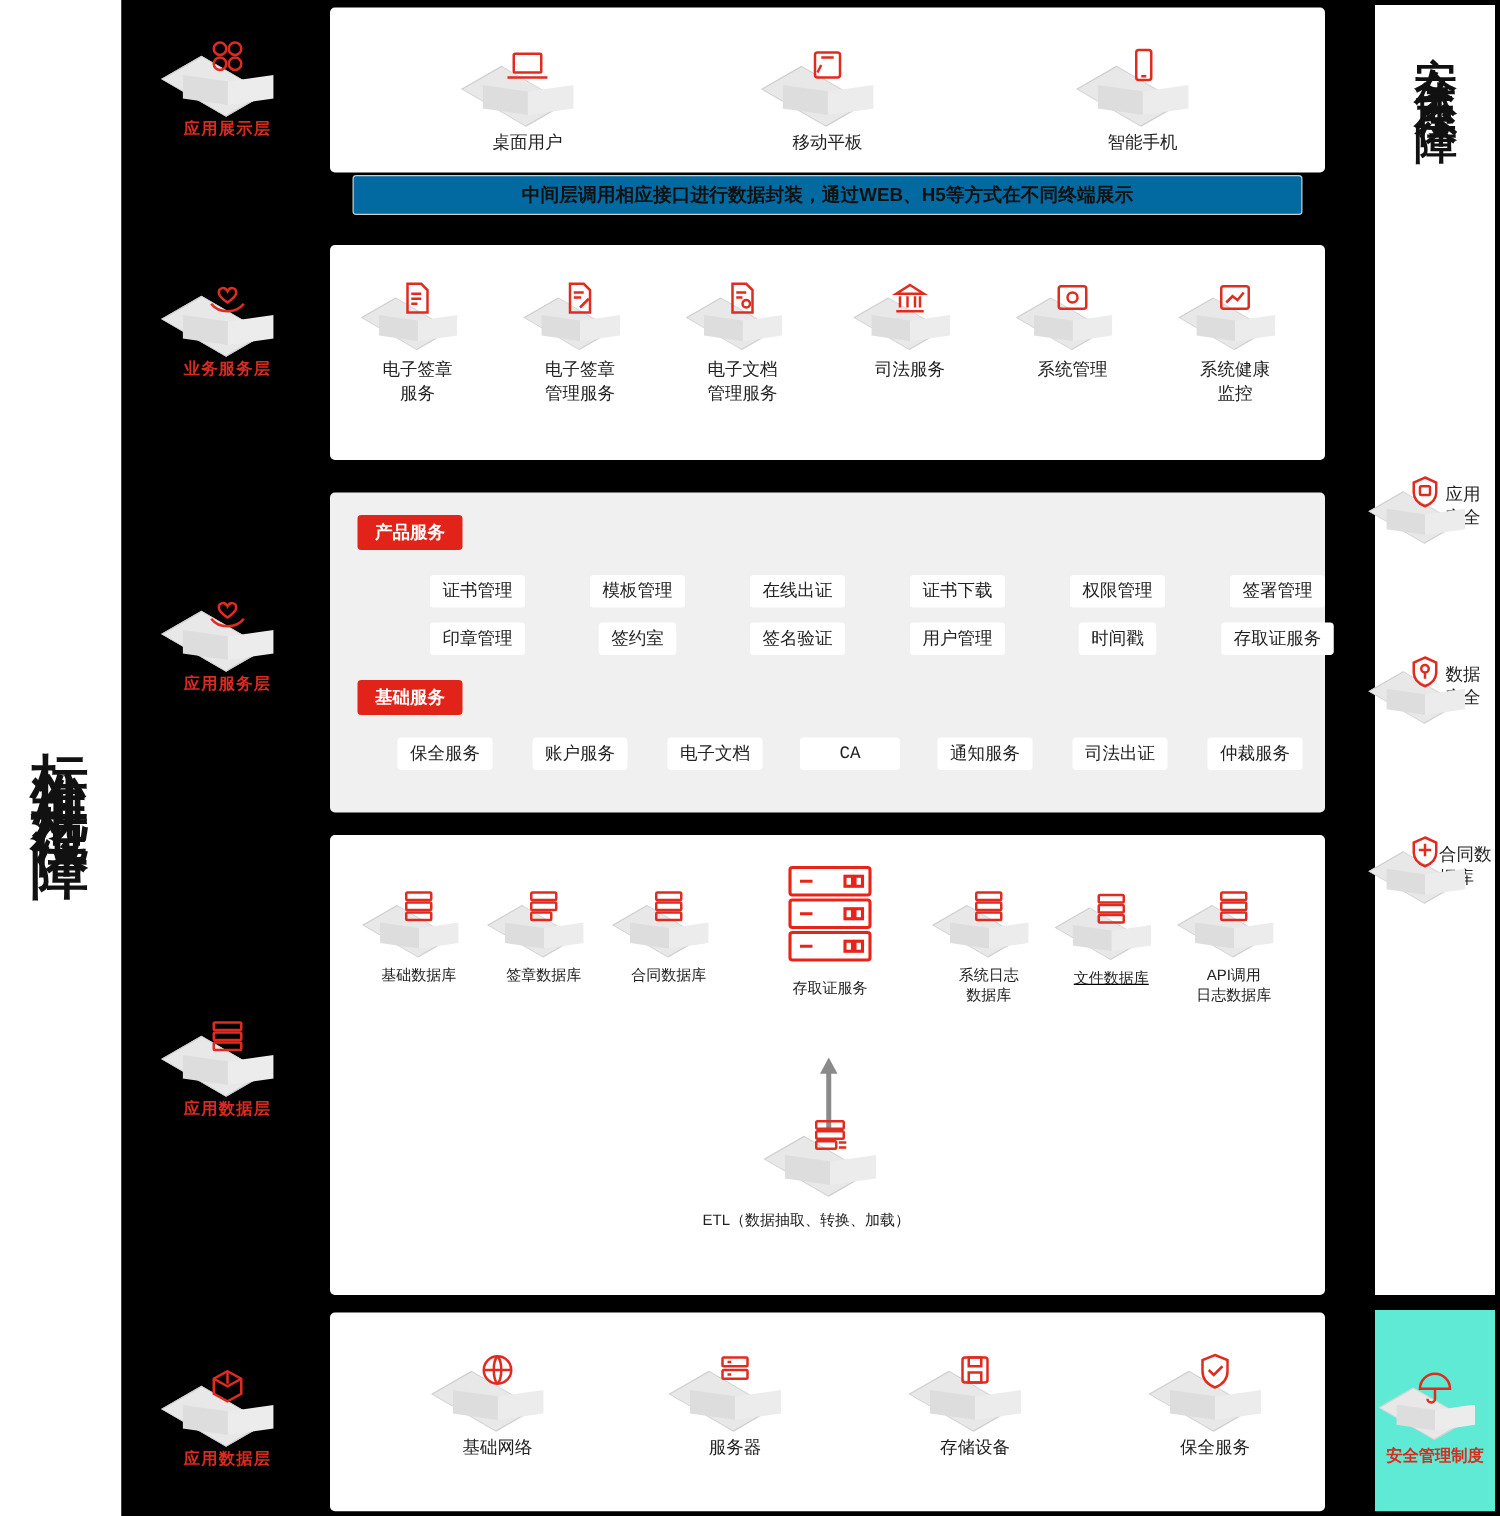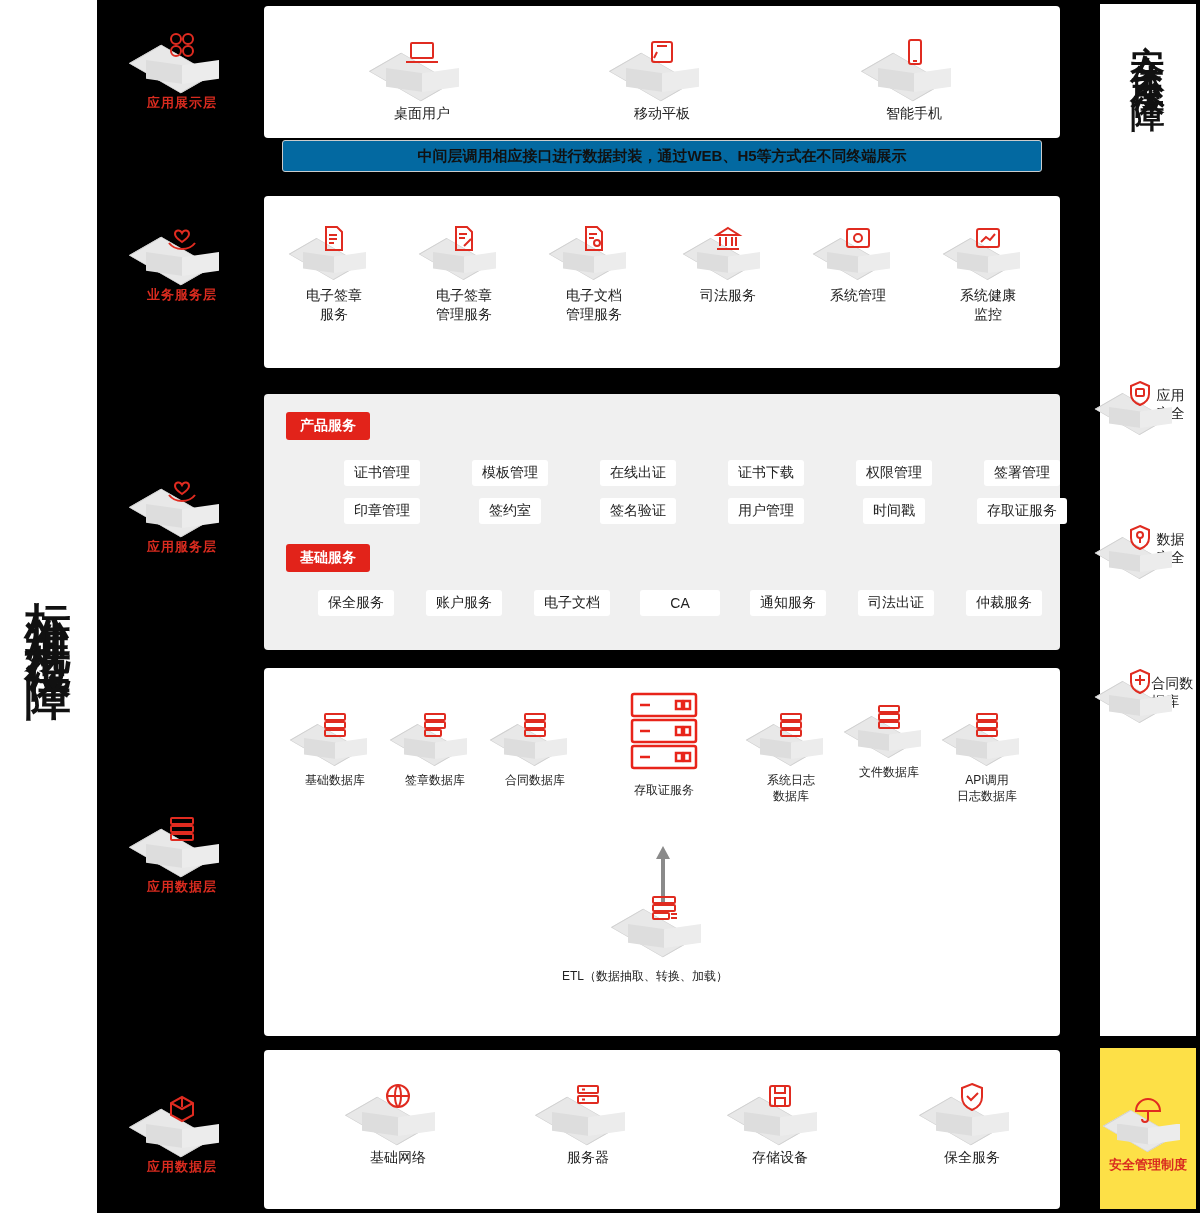--- a/index.html
+++ b/index.html
@@ -213,6 +213,7 @@
     position: absolute;
     display: flex;
     gap: 0px;
+    font-family: Liberation Mono, monospace;
   }
   .chip-cell {
     width: 128px;

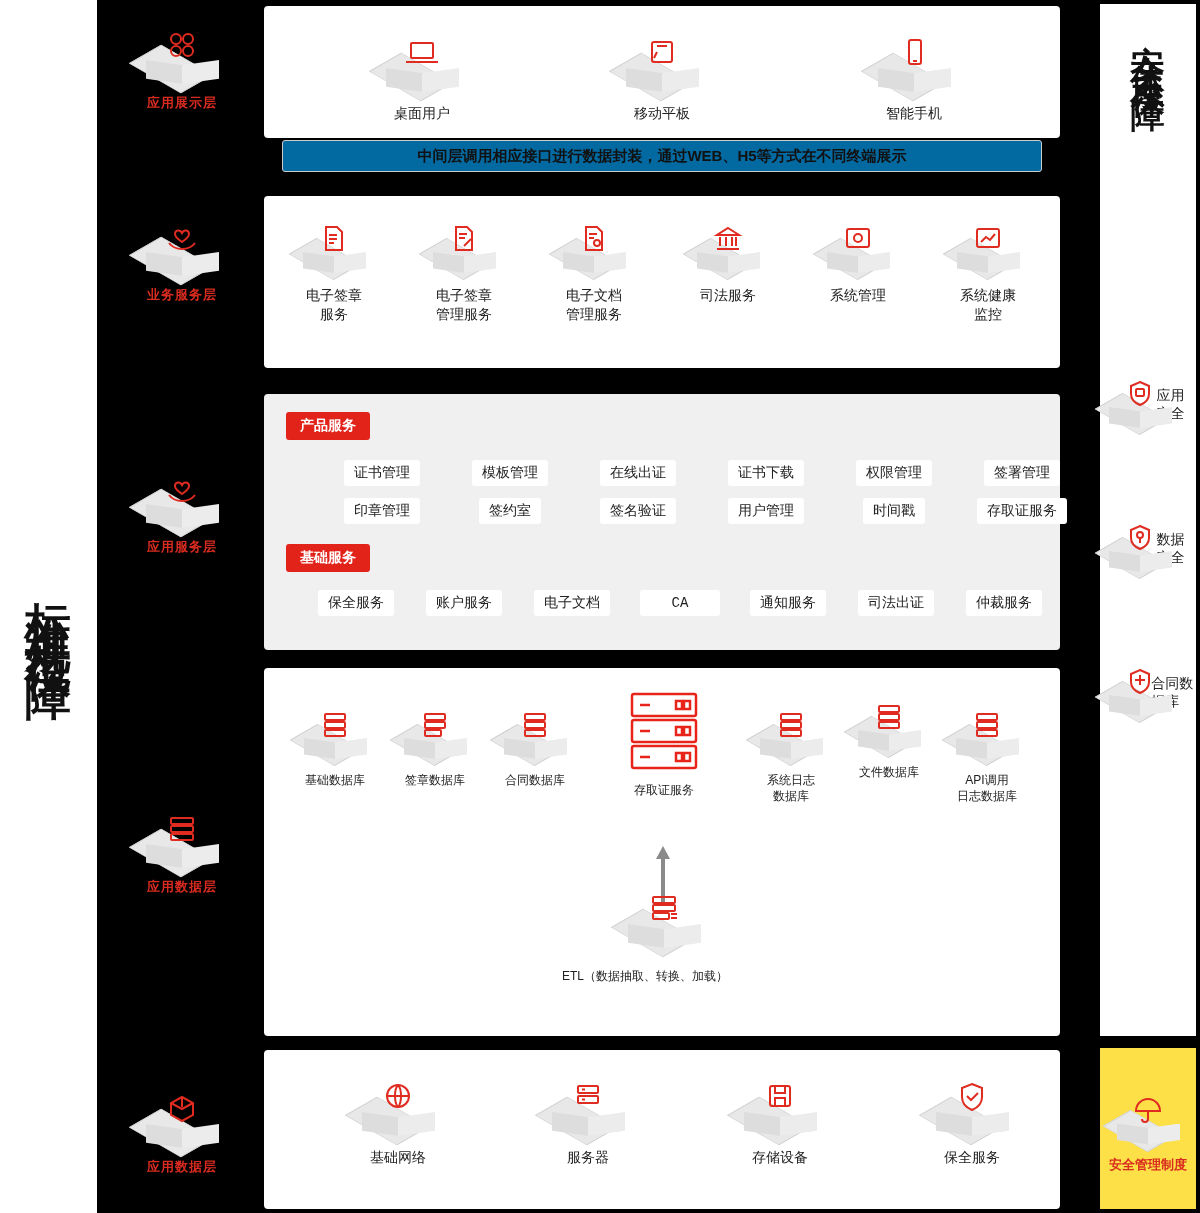--- a/index.html
+++ b/index.html
@@ -629,7 +629,7 @@
 数据库</div>
     </div>
 
-    <div class="node" style="left:570px; top:22px; width:110px;">
+    <div class="node" style="left:570px; top:32px; width:110px;text-decoration:underline;">
       <div class="cube sm">
         <div class="top"></div>
           <div class="left-face"></div>

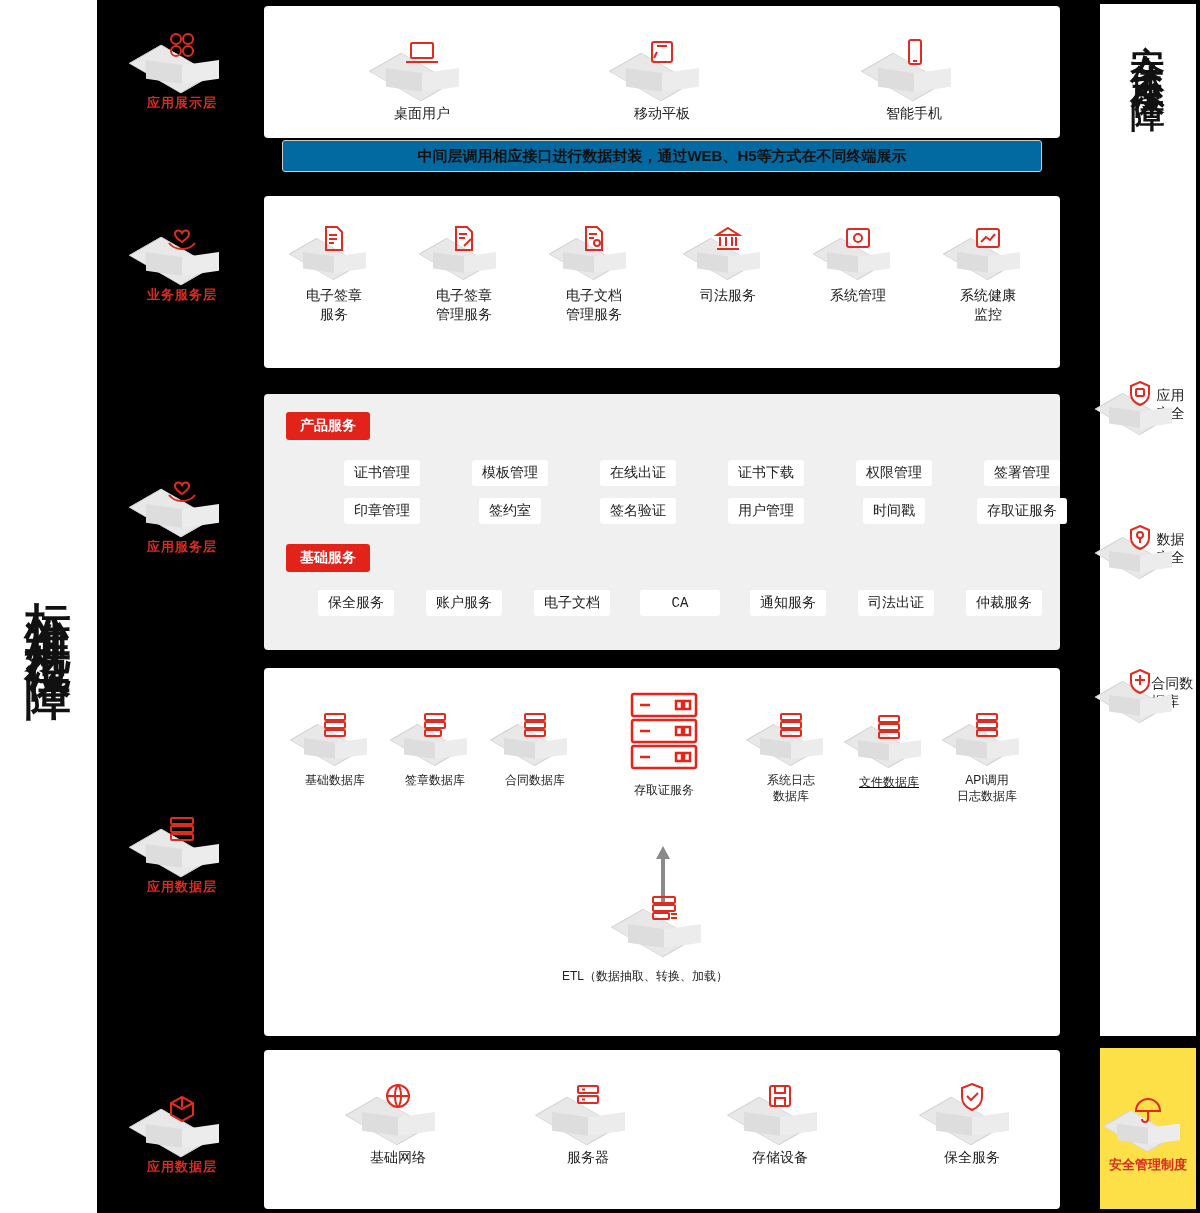--- a/index.html
+++ b/index.html
@@ -76,7 +76,7 @@
     position: absolute;
     left: 1100px; top: 1048px;
     width: 96px; height: 161px;
-    background: #fde047;
+    background: #5eead4;
     display: flex;
     flex-direction: column;
     align-items: center;

